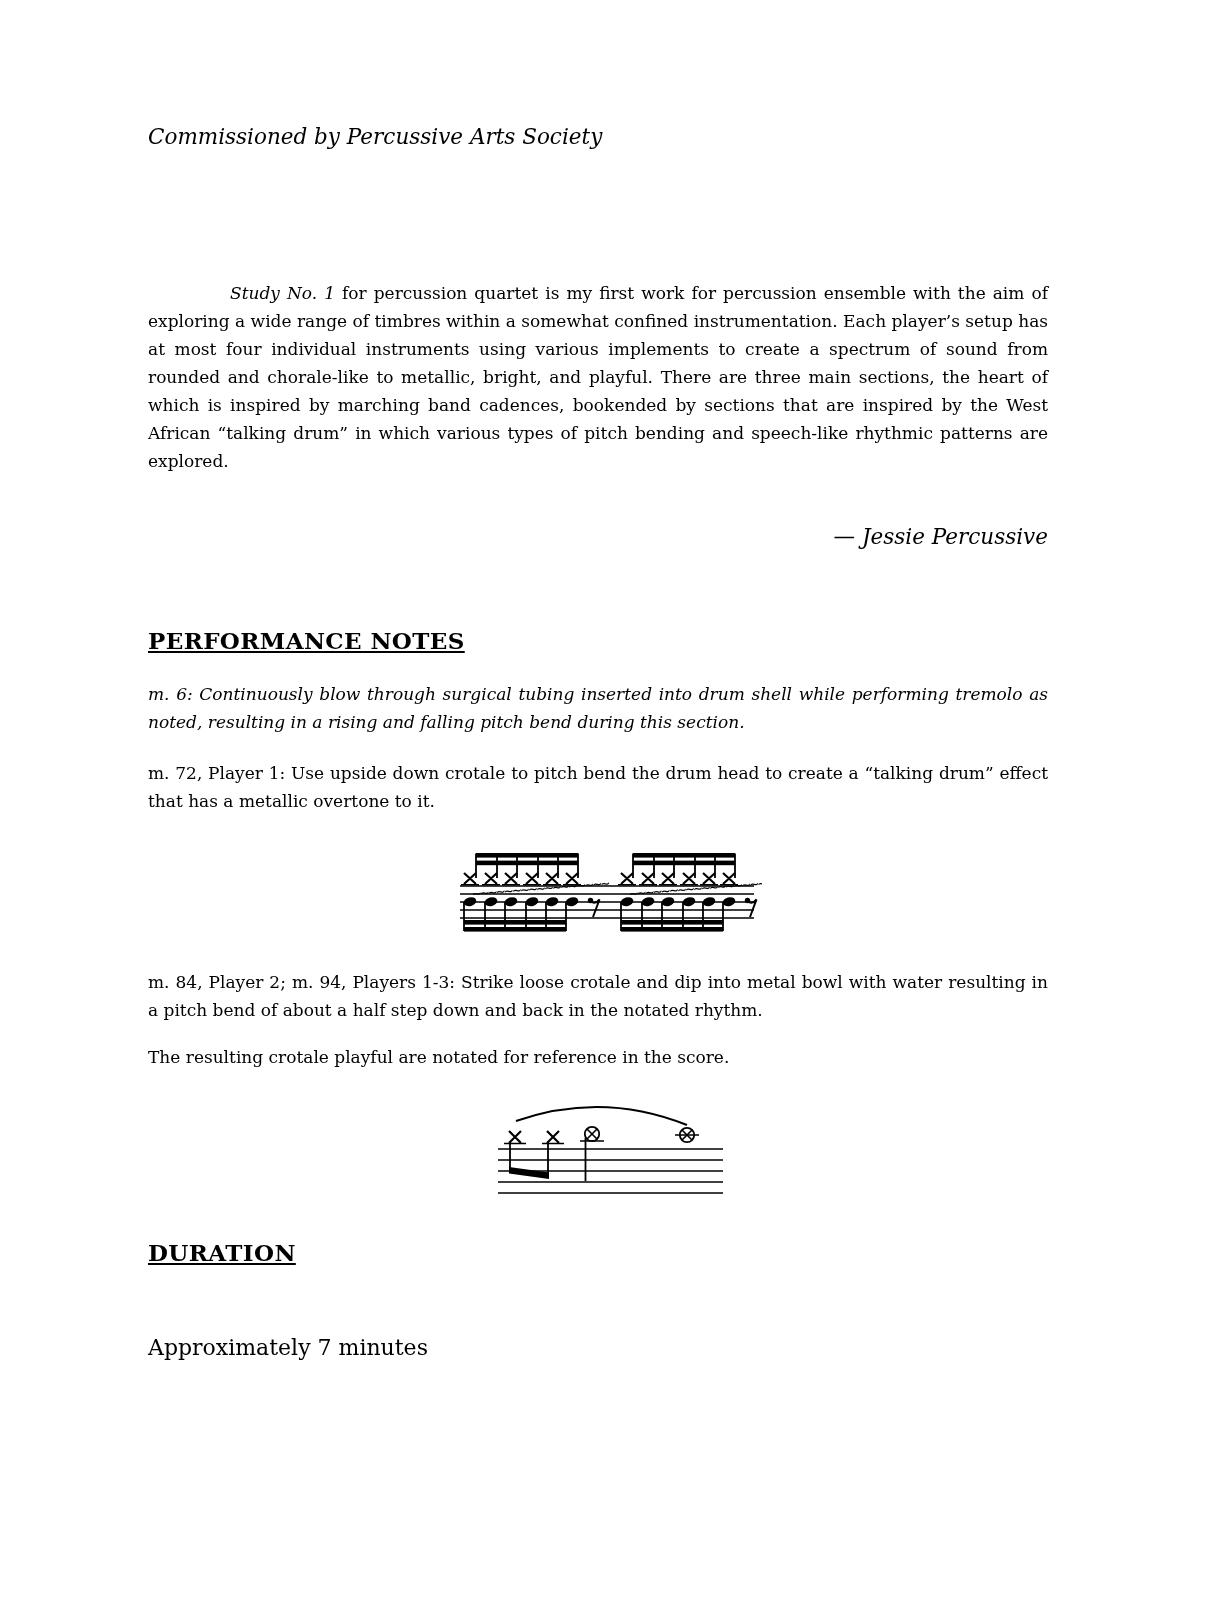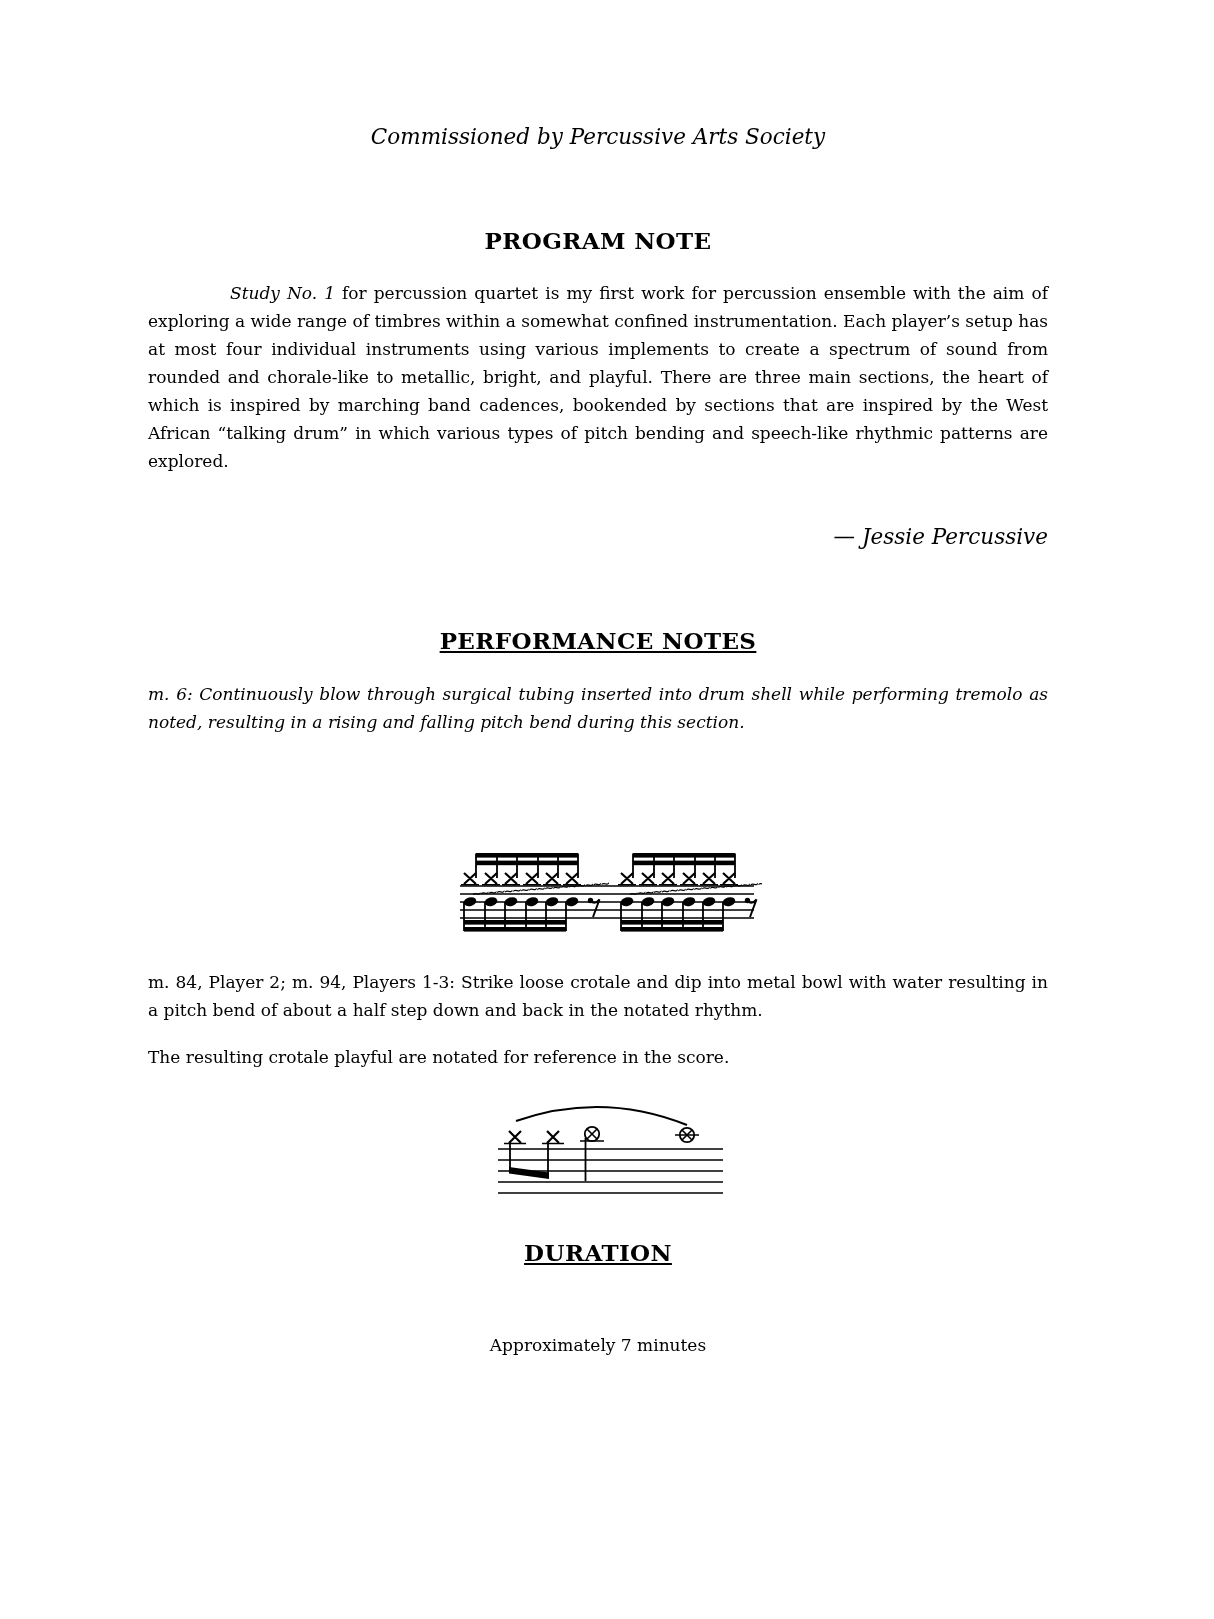--- a/index.html
+++ b/index.html
@@ -21,7 +21,7 @@
     left: 148px;
     width: 900px;
   }
-  .centered { text-align: center; }
+  .centered { text-align: left; }
   .commissioned {
     top: 124px;
     font-style: italic;

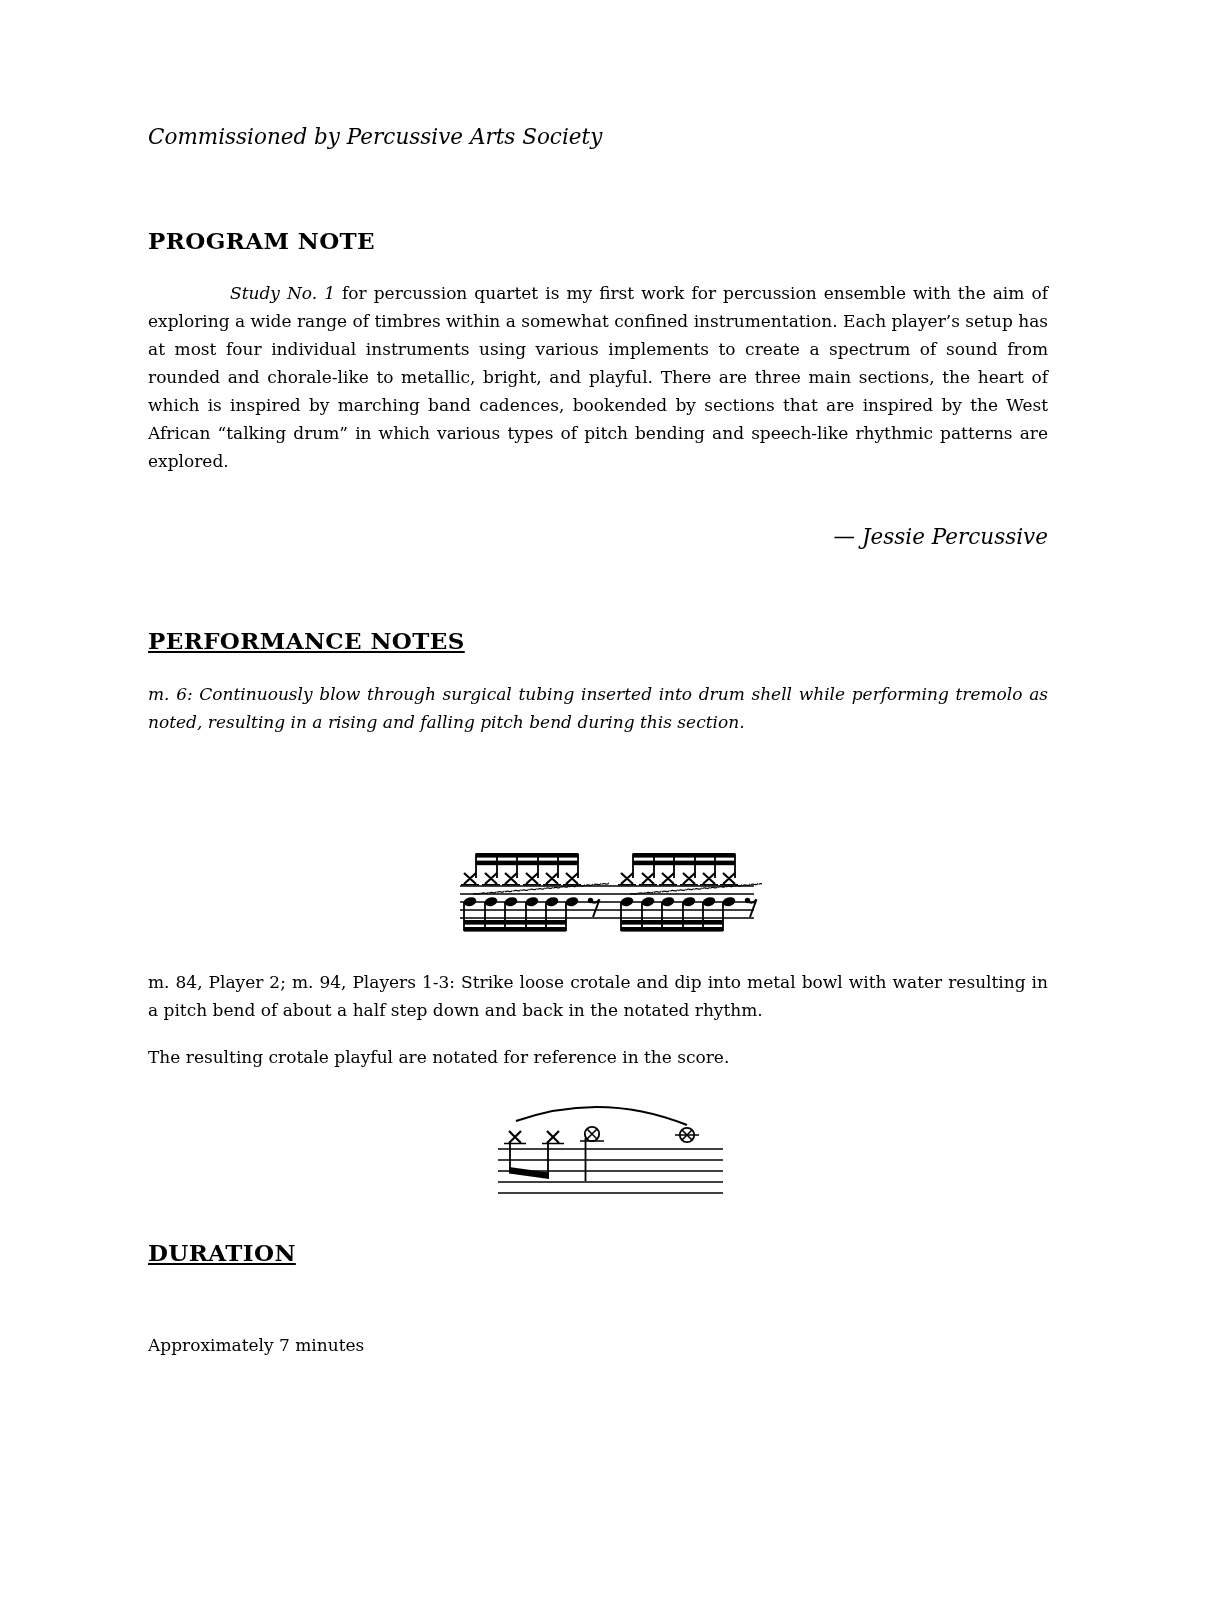--- a/index.html
+++ b/index.html
@@ -77,7 +77,6 @@
 
   <div class="abs col centered commissioned">Commissioned by Percussive Arts Society</div>
 
-  <h2 class="abs col centered heading h-program">PROGRAM NOTE</h2>
 
   <p class="abs col para para1"><em>Study No. 1</em><span> for percussion quartet is my first work for percussion ensemble with the aim of exploring a wide range of timbres within a somewhat confined instrumentation. Each player’s setup has at most four individual instruments using various implements to create a spectrum of sound from rounded and chorale-like to metallic, bright, and playful. There are three main sections, the heart of which is inspired by marching band cadences, bookended by sections that are inspired by the West African “talking drum” in which various types of pitch bending and speech-like rhythmic patterns are explored.</span></p>
 

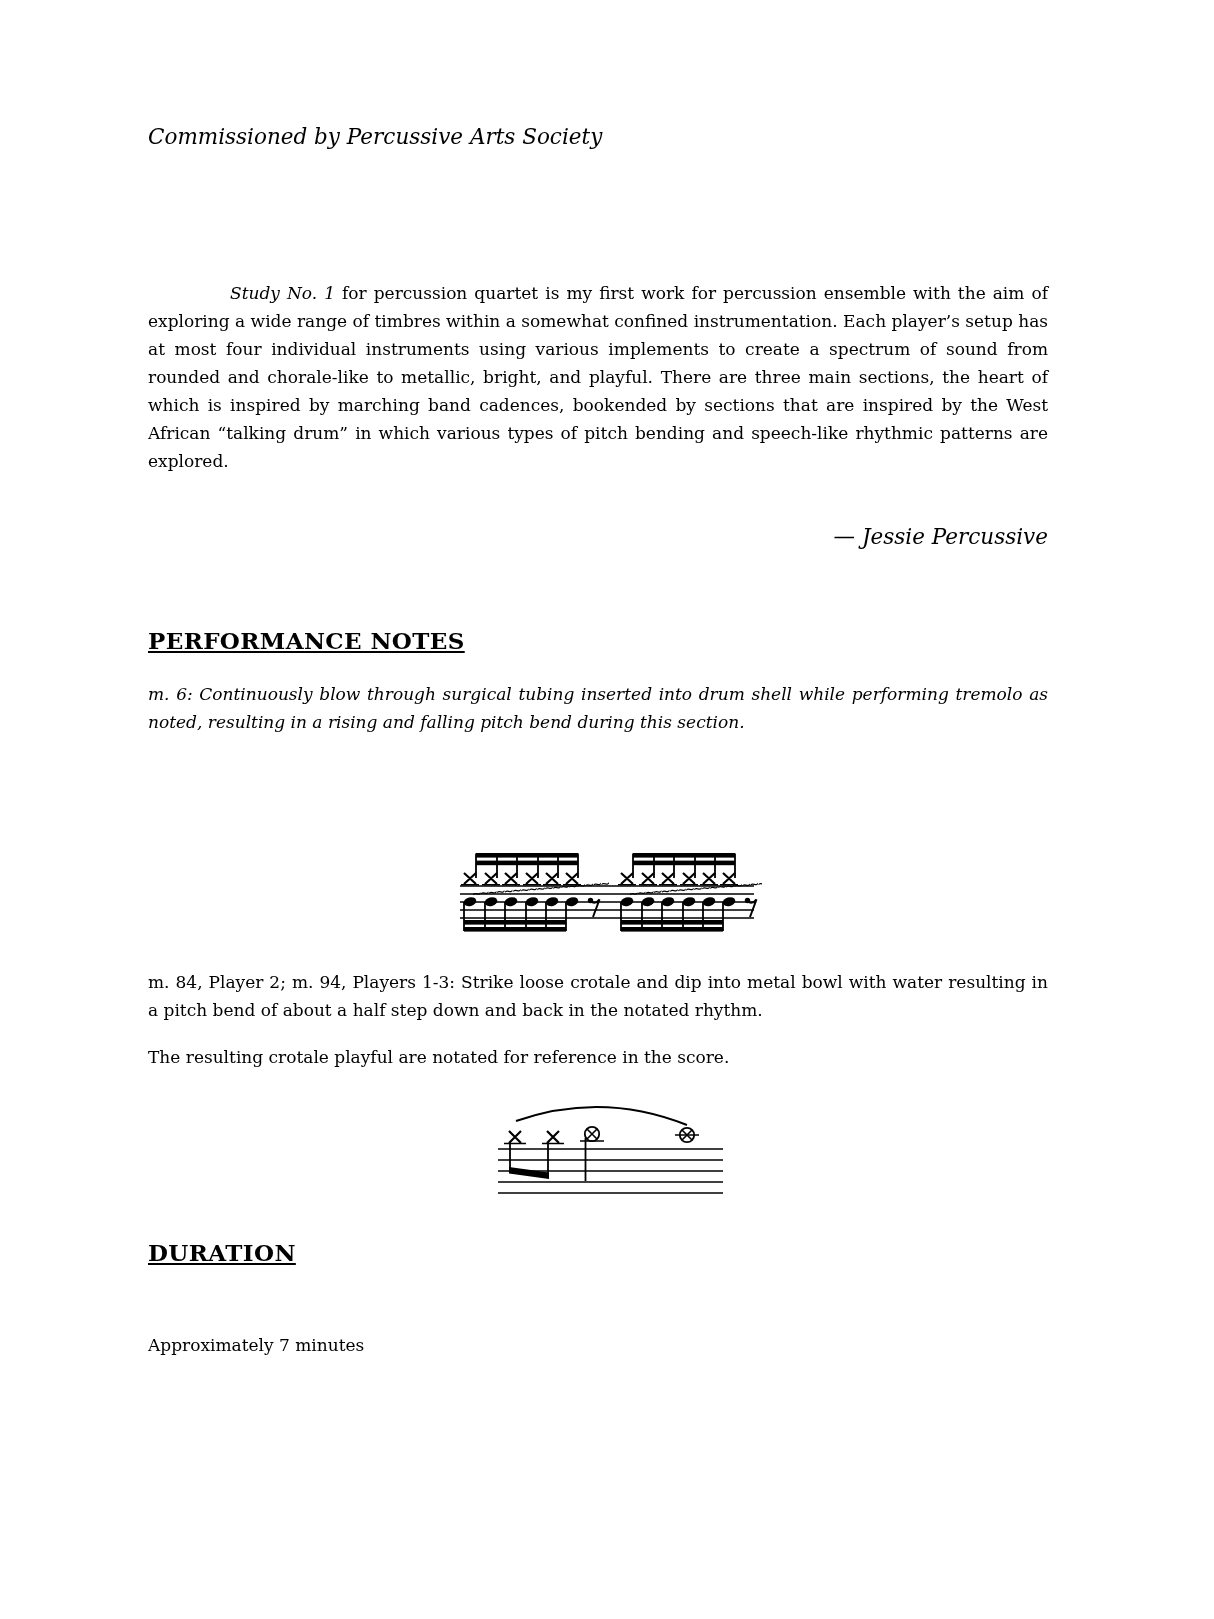--- a/index.html
+++ b/index.html
@@ -86,6 +86,7 @@
 
   <p class="abs col para m6">m. 6: Continuously blow through surgical tubing inserted into drum shell while performing tremolo as noted, resulting in a rising and falling pitch bend during this section.</p>
 
+  <p class="abs col para m72">m. 72, Player 1: Use upside down crotale to pitch bend the drum head to create a “talking drum” effect that has a metallic overtone to it.</p>
 
   <div class="abs figure fig1">
     <svg class="music" width="310" height="96" viewBox="0 0 310 96">

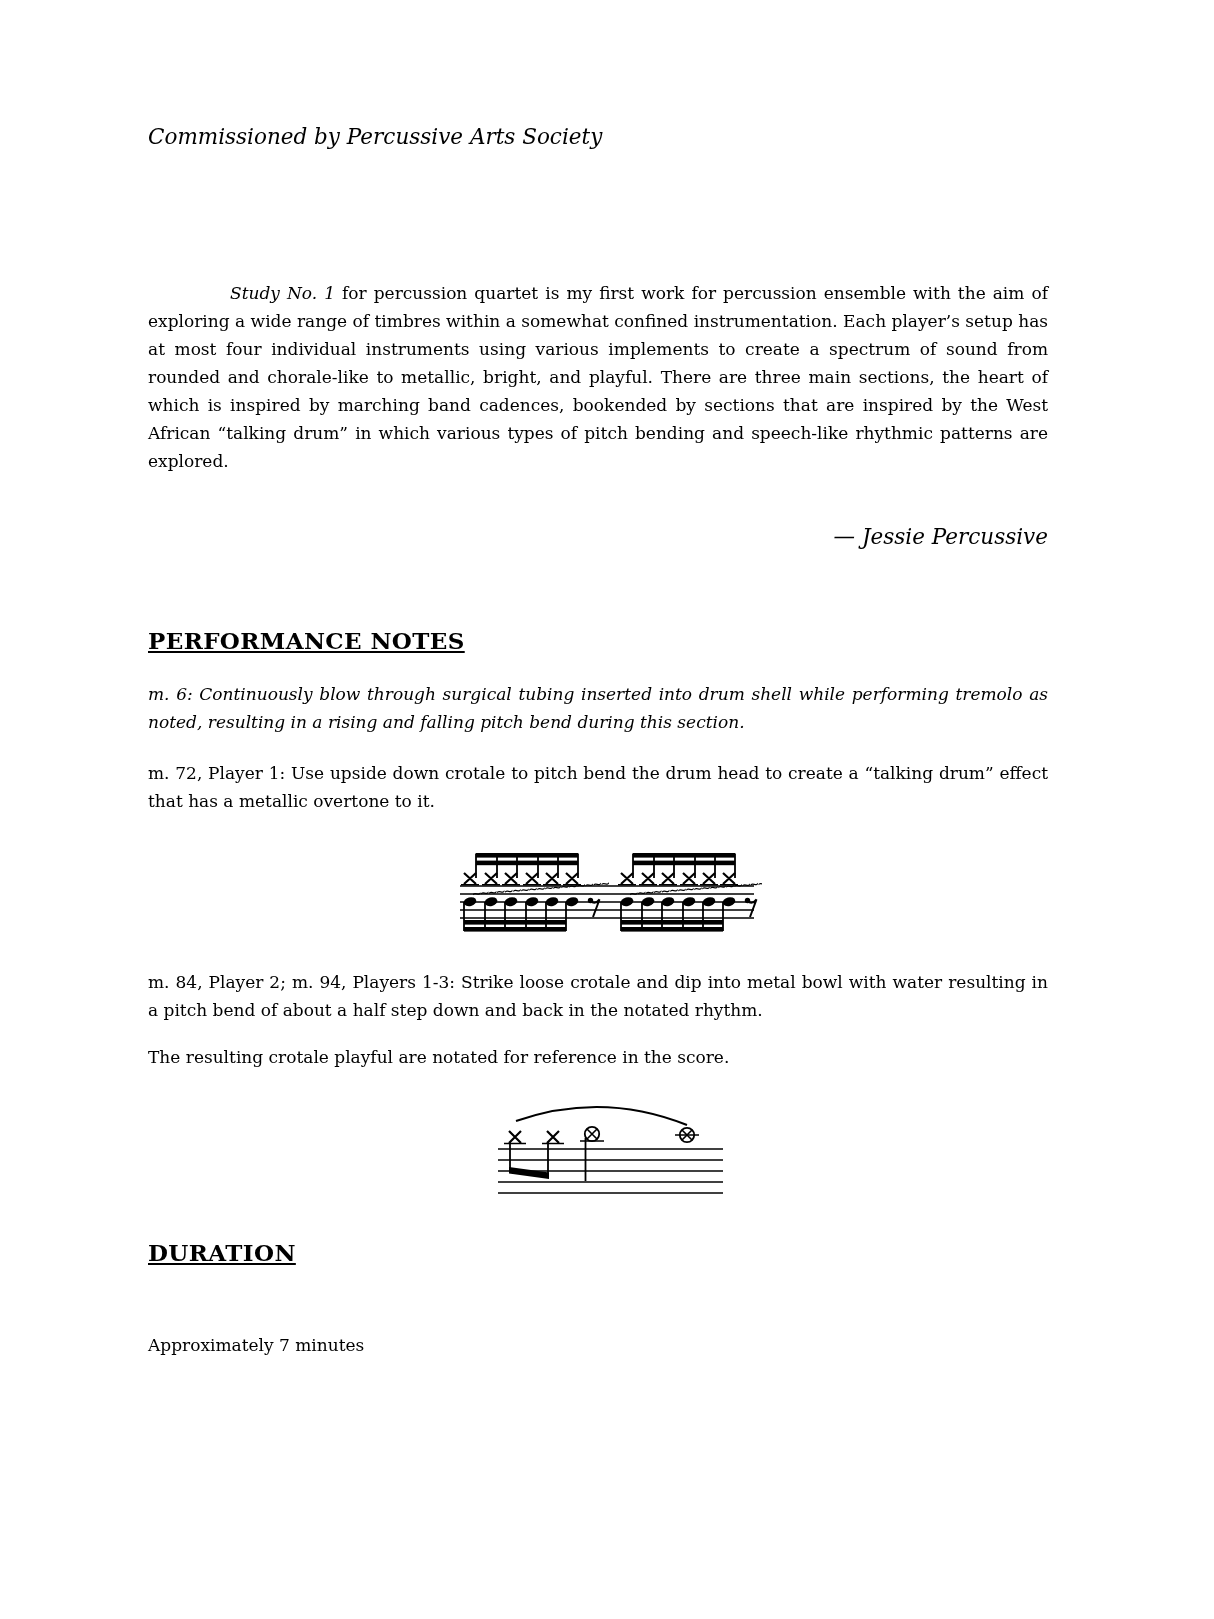--- a/index.html
+++ b/index.html
@@ -55,7 +55,7 @@
   }
   .approx {
     top: 1335px;
-    font-size: 17px;
+    font-size: 22px;
   }
   .figure { line-height: 0; }
   .fig1 { left: 452px; top: 840px; }

